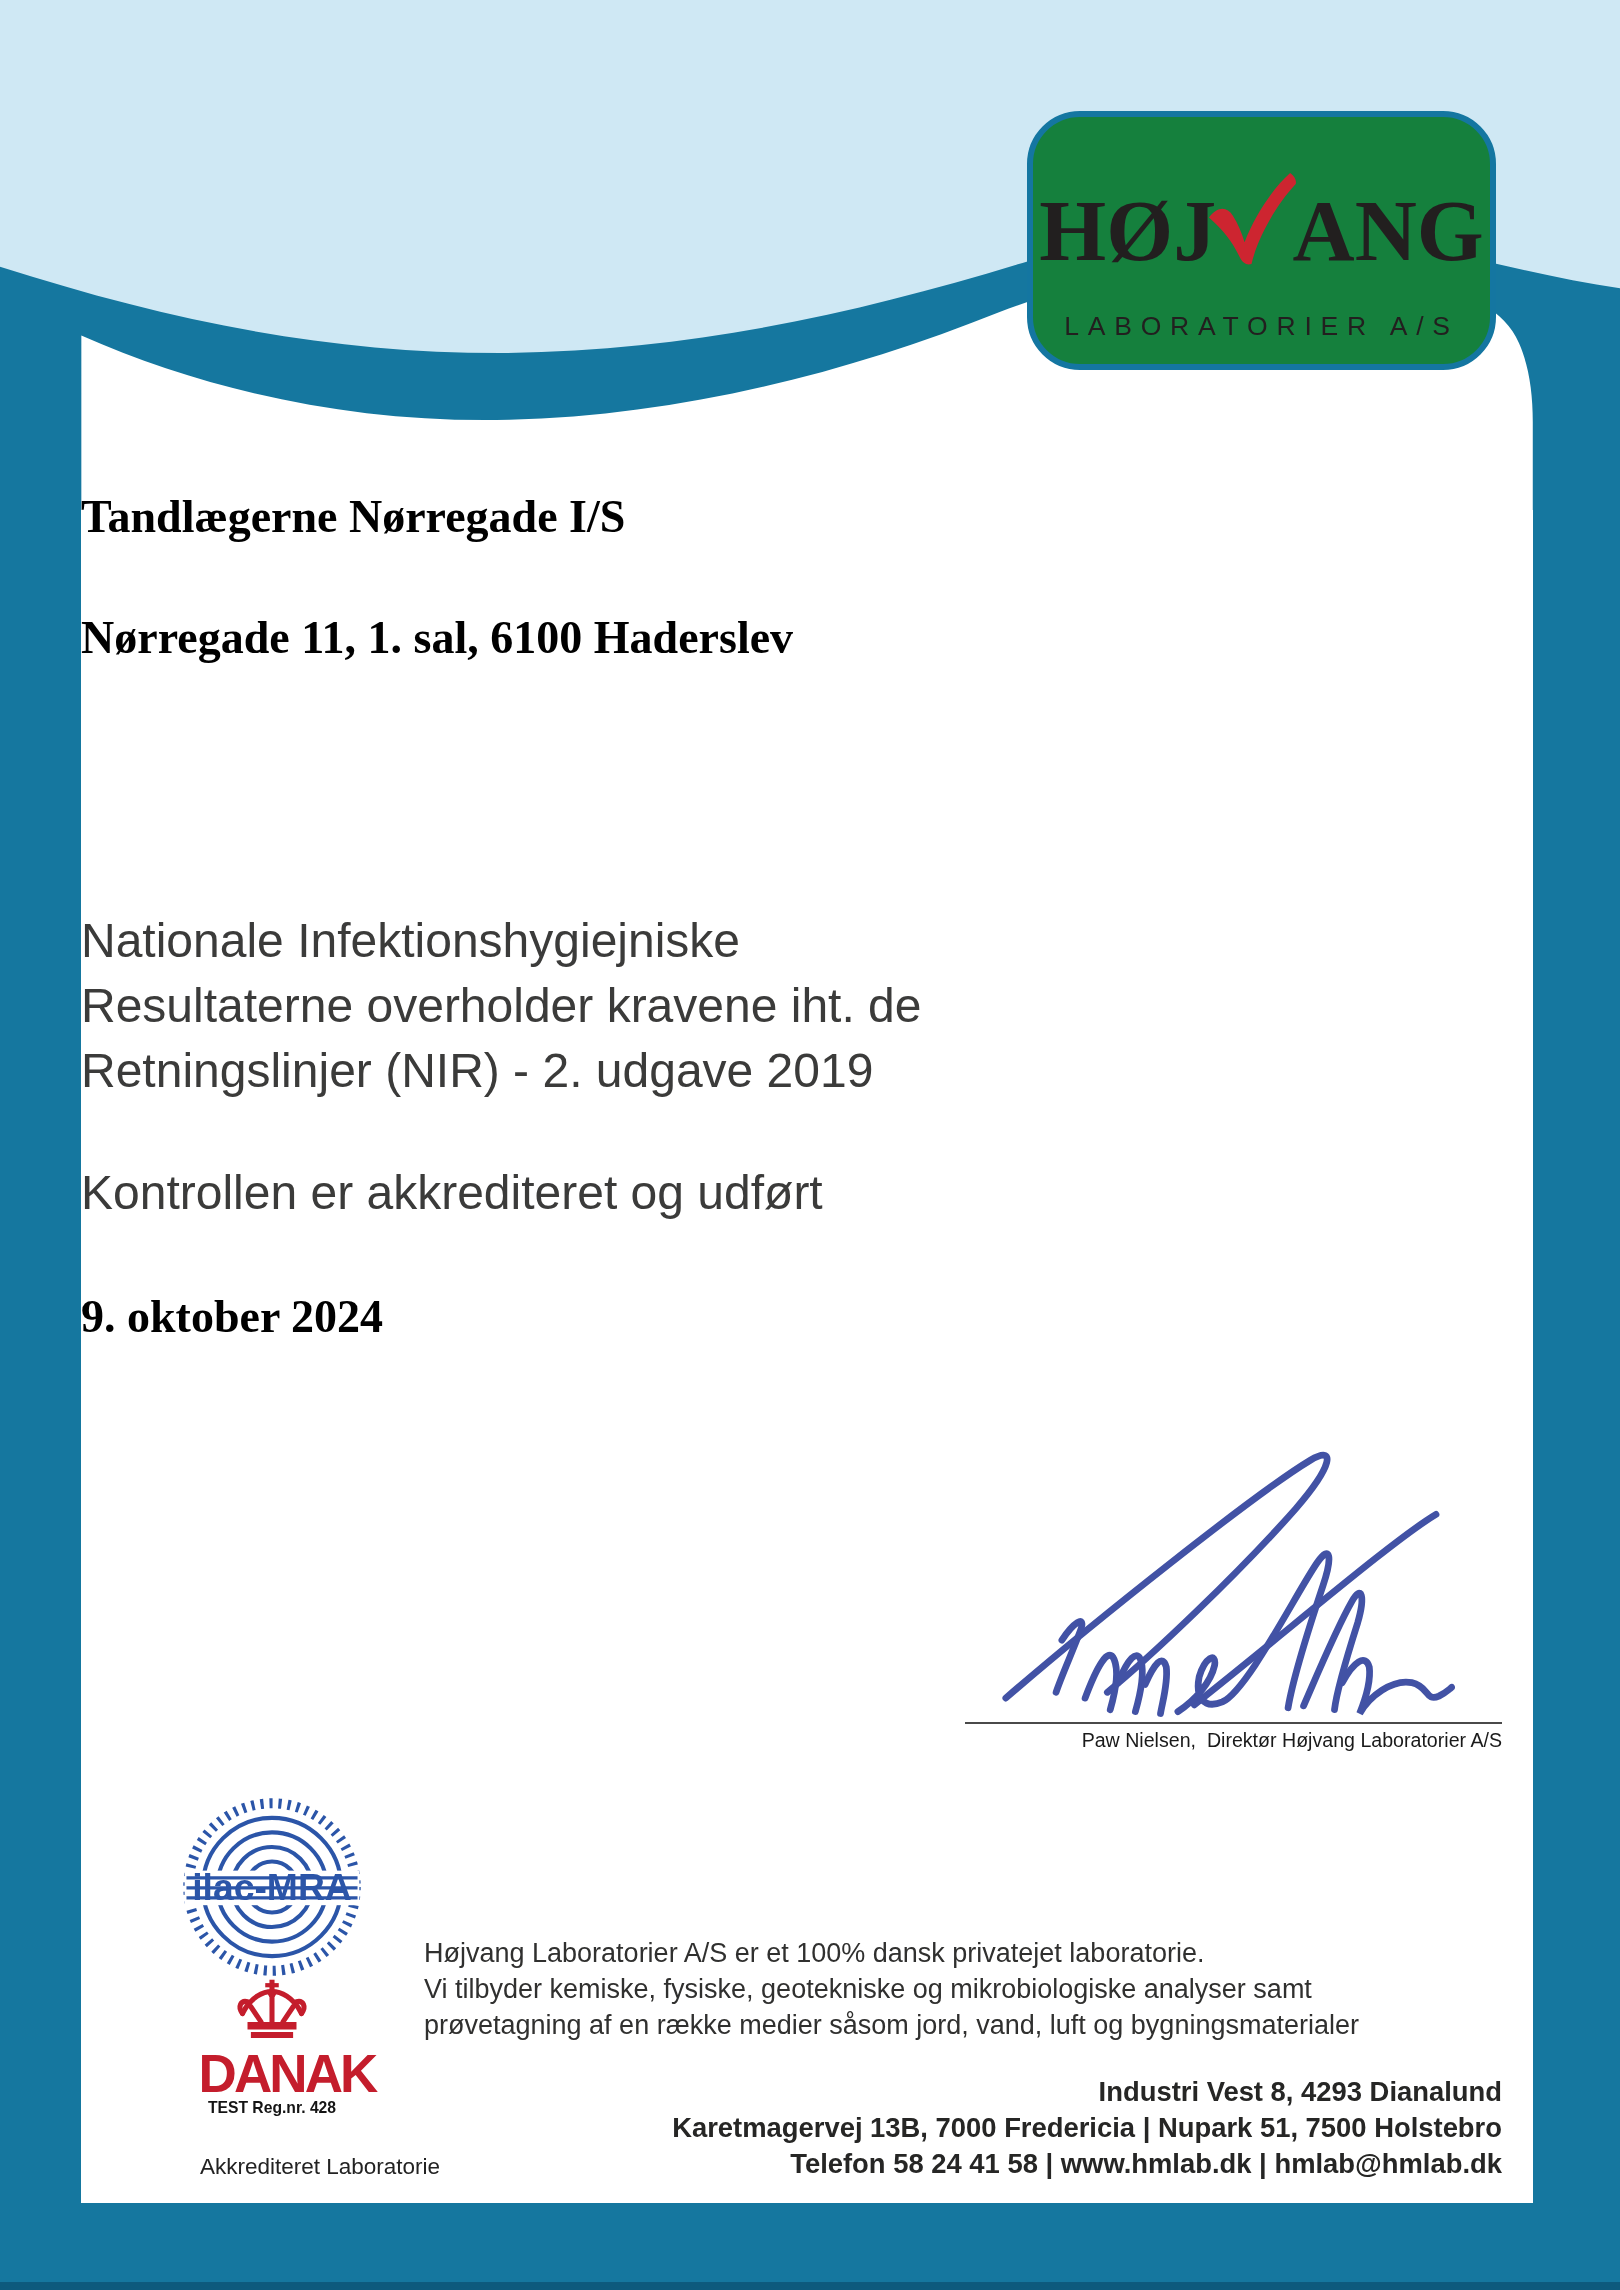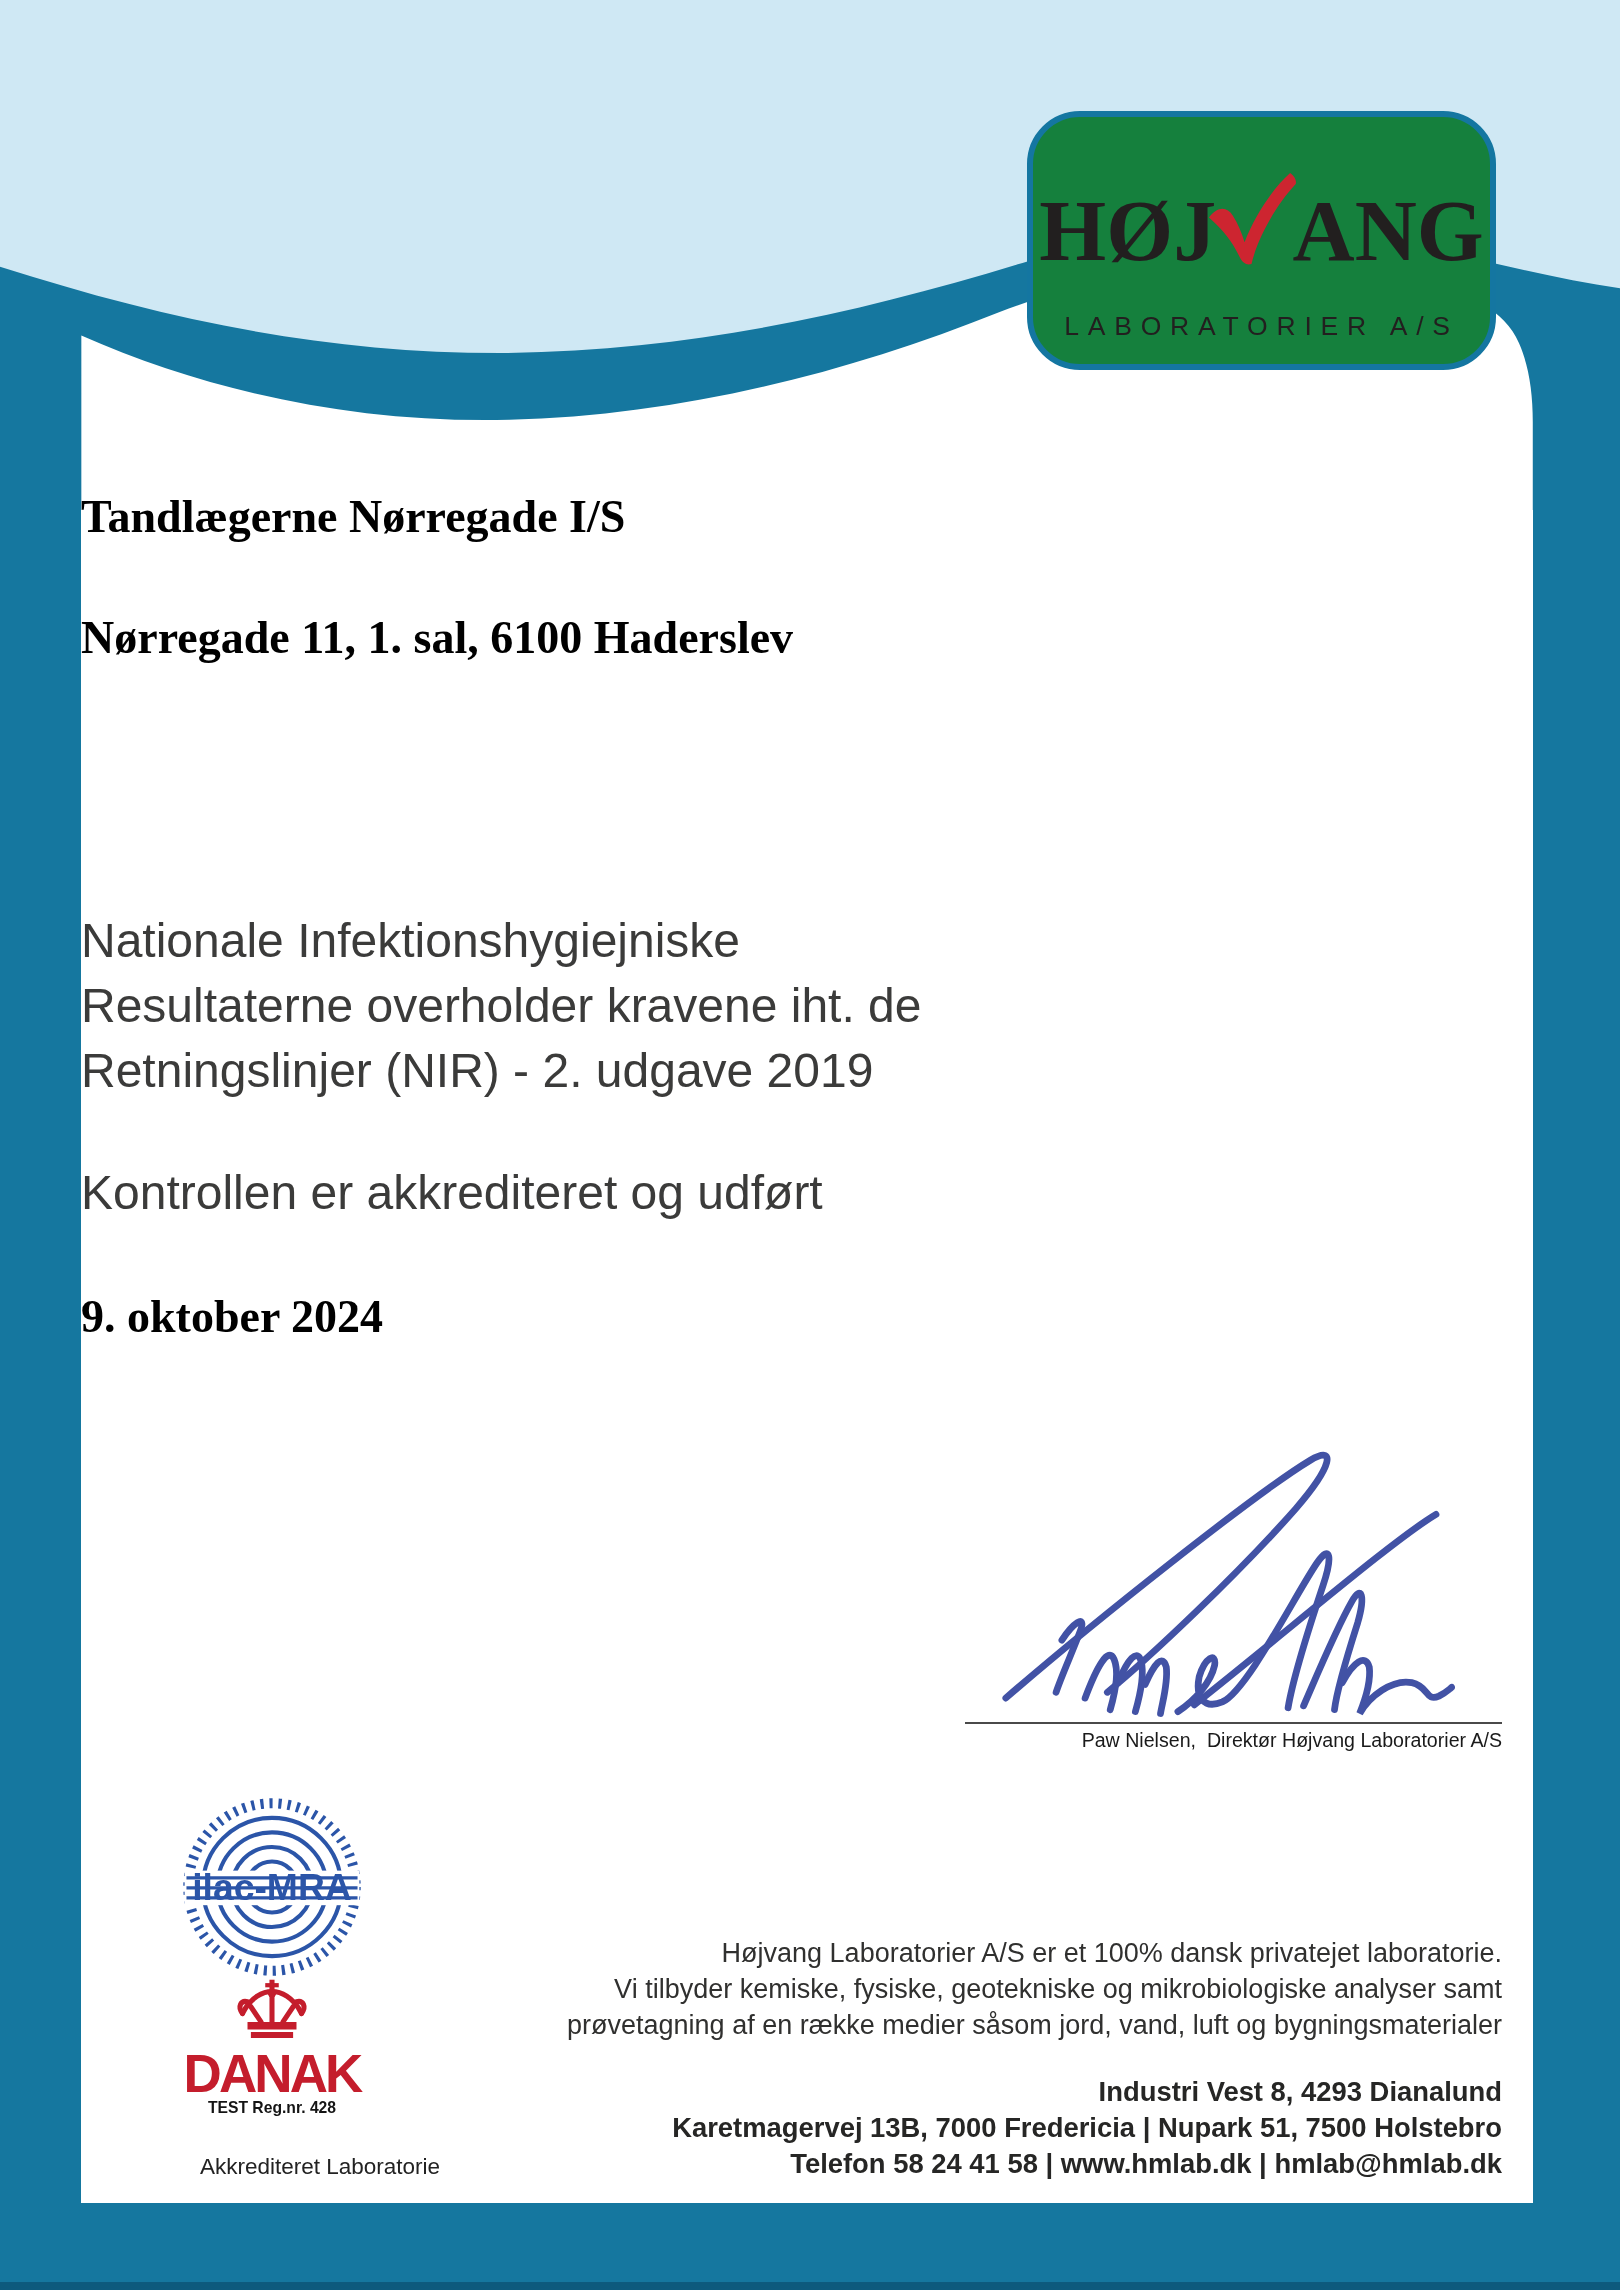--- a/index.html
+++ b/index.html
@@ -65,7 +65,7 @@
   }
   
   #footer-about{
-    position:absolute;right:118px;top:1935px;width:1078px;text-align:right;z-index:5;
+    position:absolute;right:118px;top:1935px;width:1078px;text-align:left;z-index:5;
     font-size:27px;line-height:36px;color:#30302f;
   }
   #footer-address{

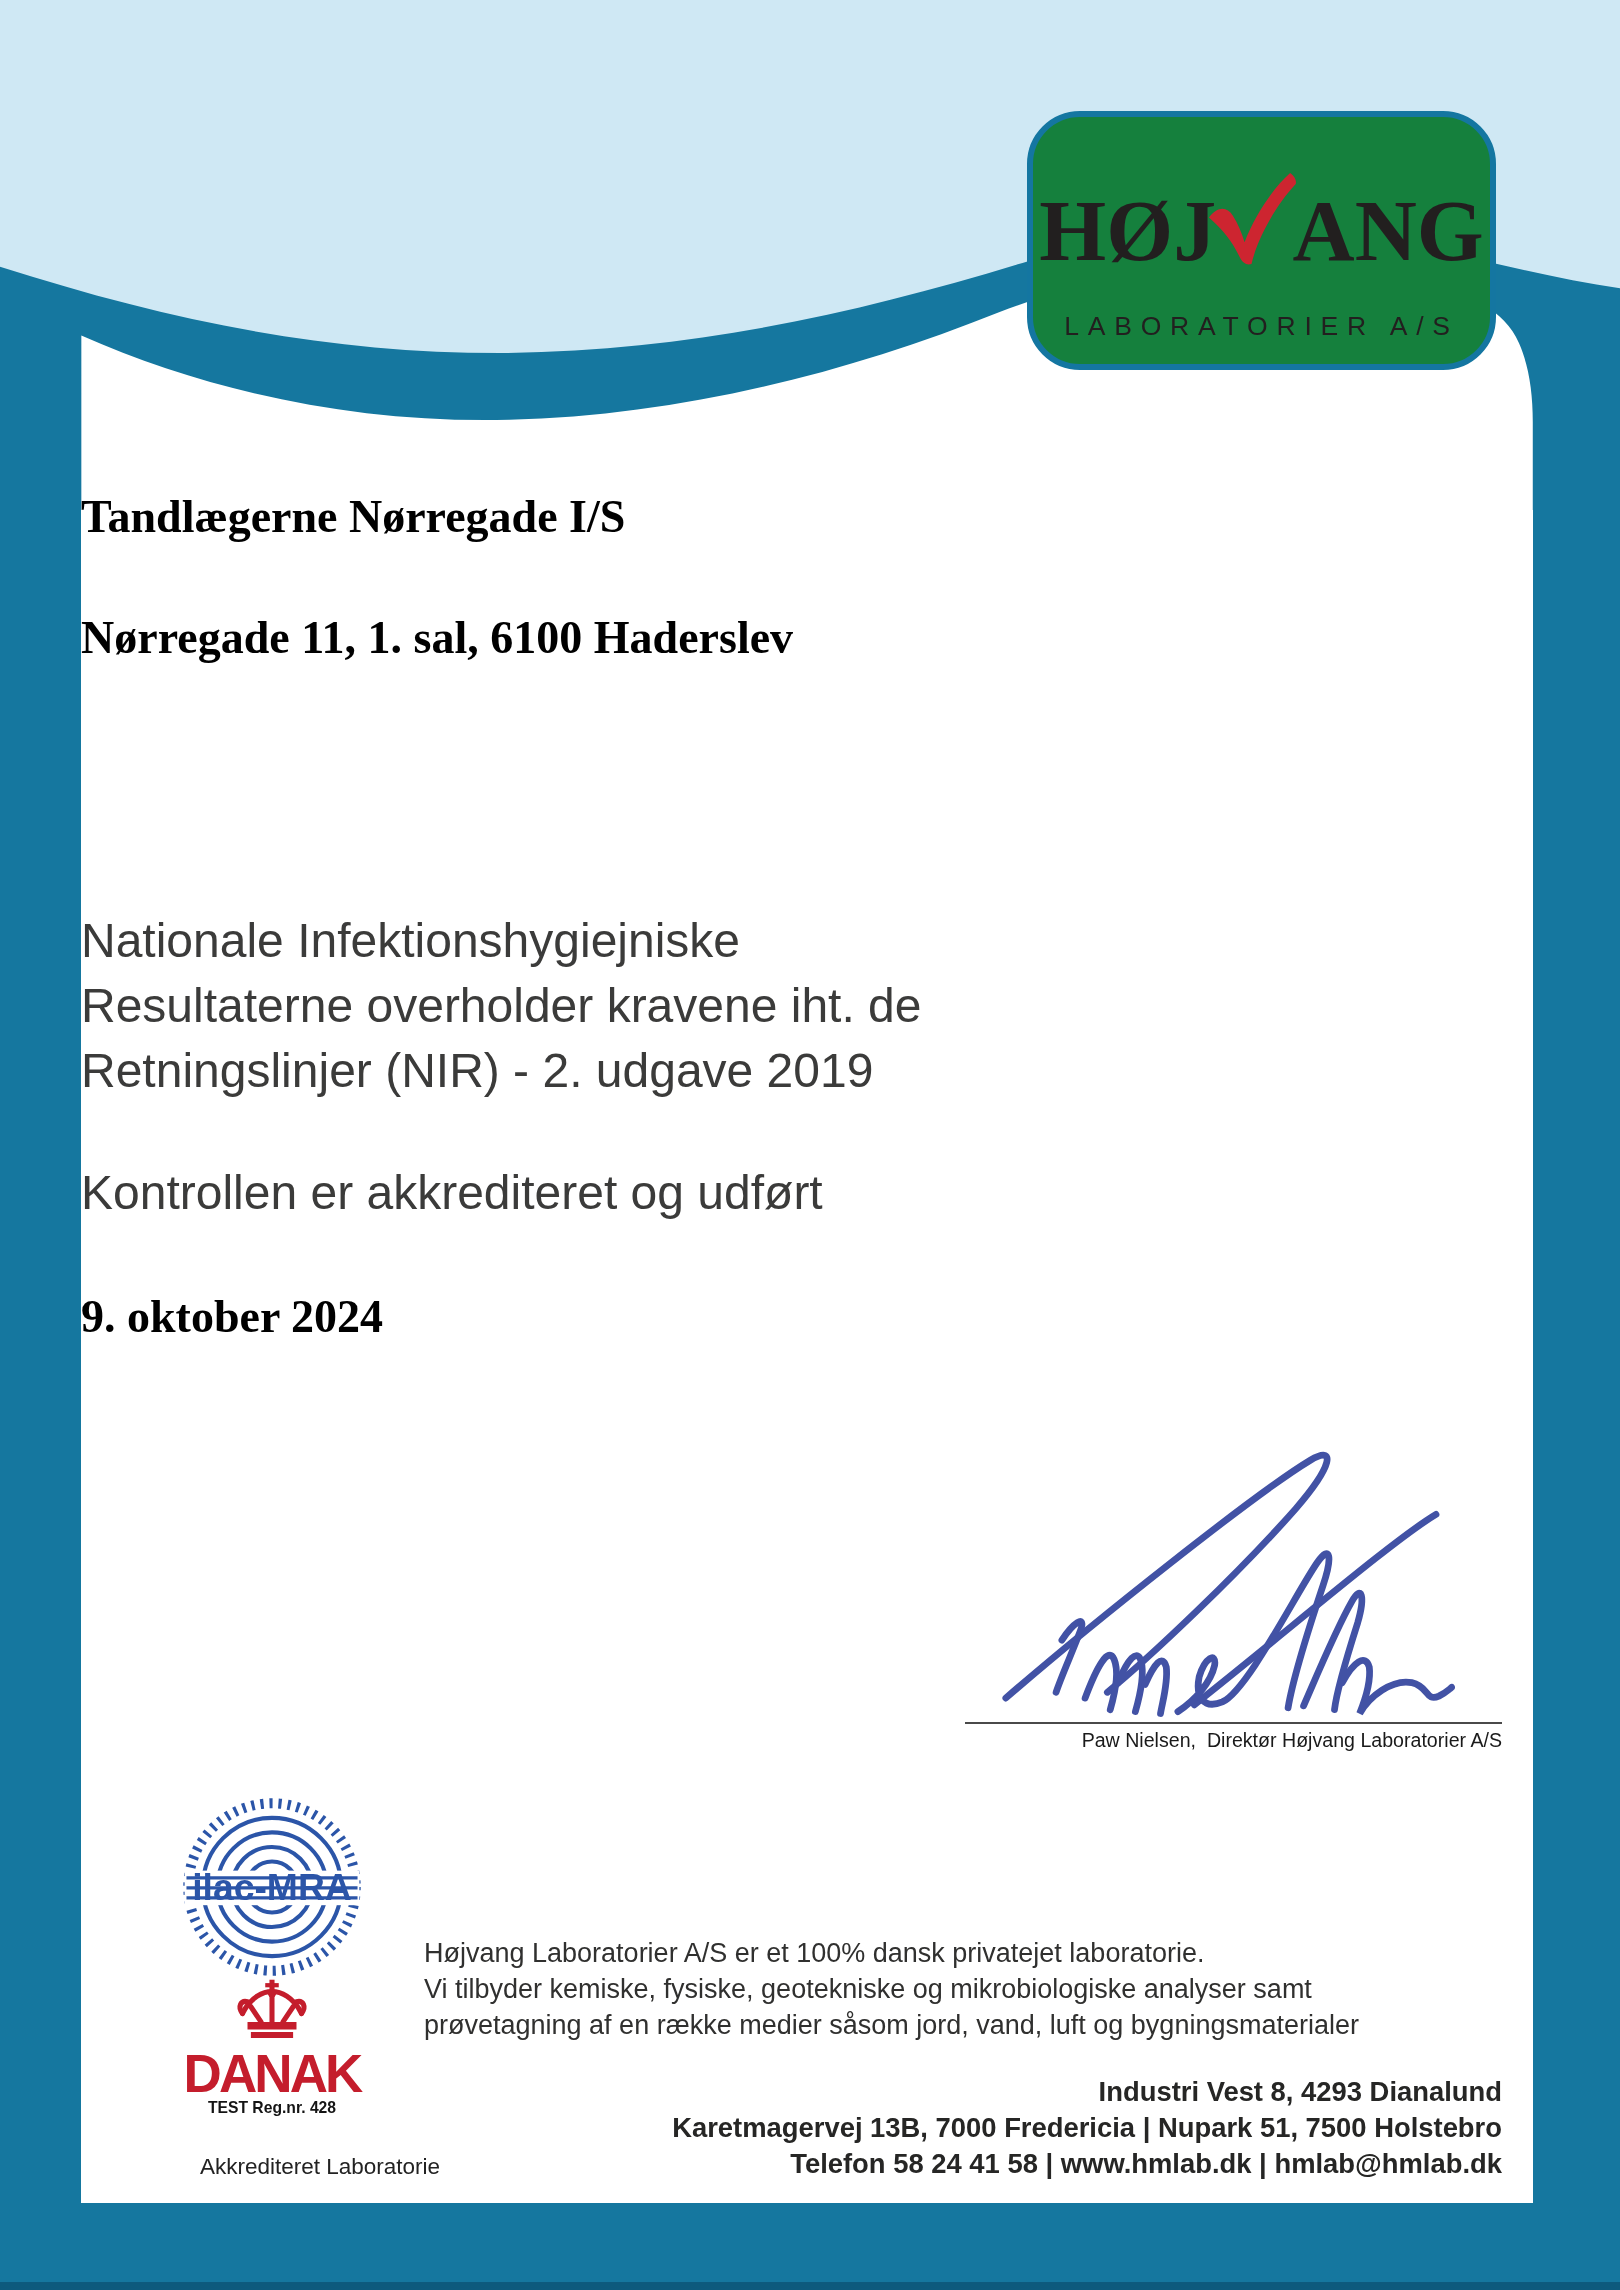--- a/index.html
+++ b/index.html
@@ -53,7 +53,7 @@
   #danak-crown{position:absolute;left:234px;top:1978px;width:76px;height:71px;z-index:5;}
   #danak-wordmark{
     position:absolute;left:81px;top:2047px;width:382px;text-align:center;z-index:5;
-    font-size:53px;font-weight:bold;color:#c41d2c;letter-spacing:-2.9px;line-height:53px;
+    font-size:53px;font-weight:bold;color:#c41d2c;letter-spacing:-2.9px;line-height:53px;padding-left:15px;
   }
   #danak-reg{
     position:absolute;left:81px;top:2099px;width:382px;text-align:center;z-index:5;

